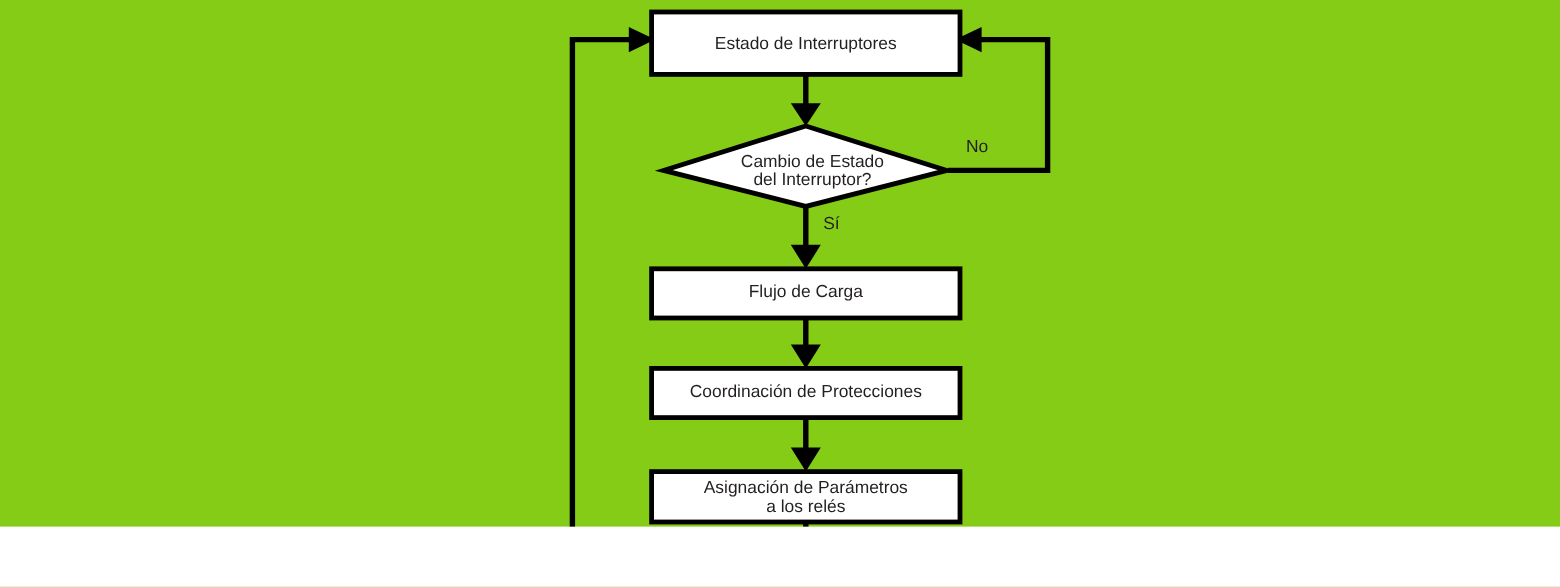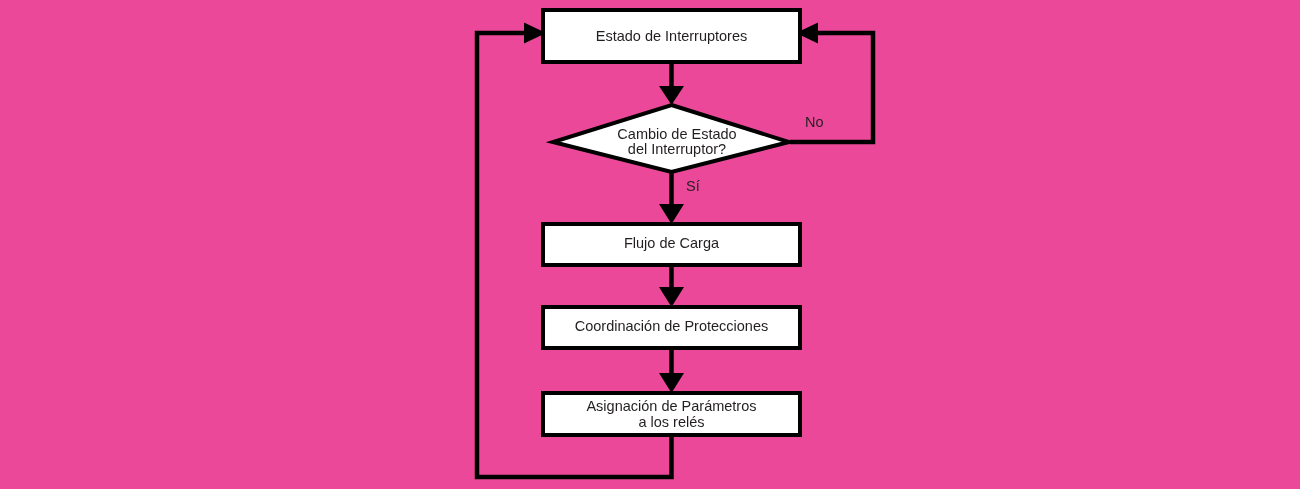--- a/index.html
+++ b/index.html
@@ -13,8 +13,8 @@
   #canvas {
     position: relative;
     width: 1300px;
-    height: 489px;
-    background: #ec4899;
+    height: 439px;
+    background: #84cc16;
     overflow: hidden;
     text-decoration: underline;
   }

